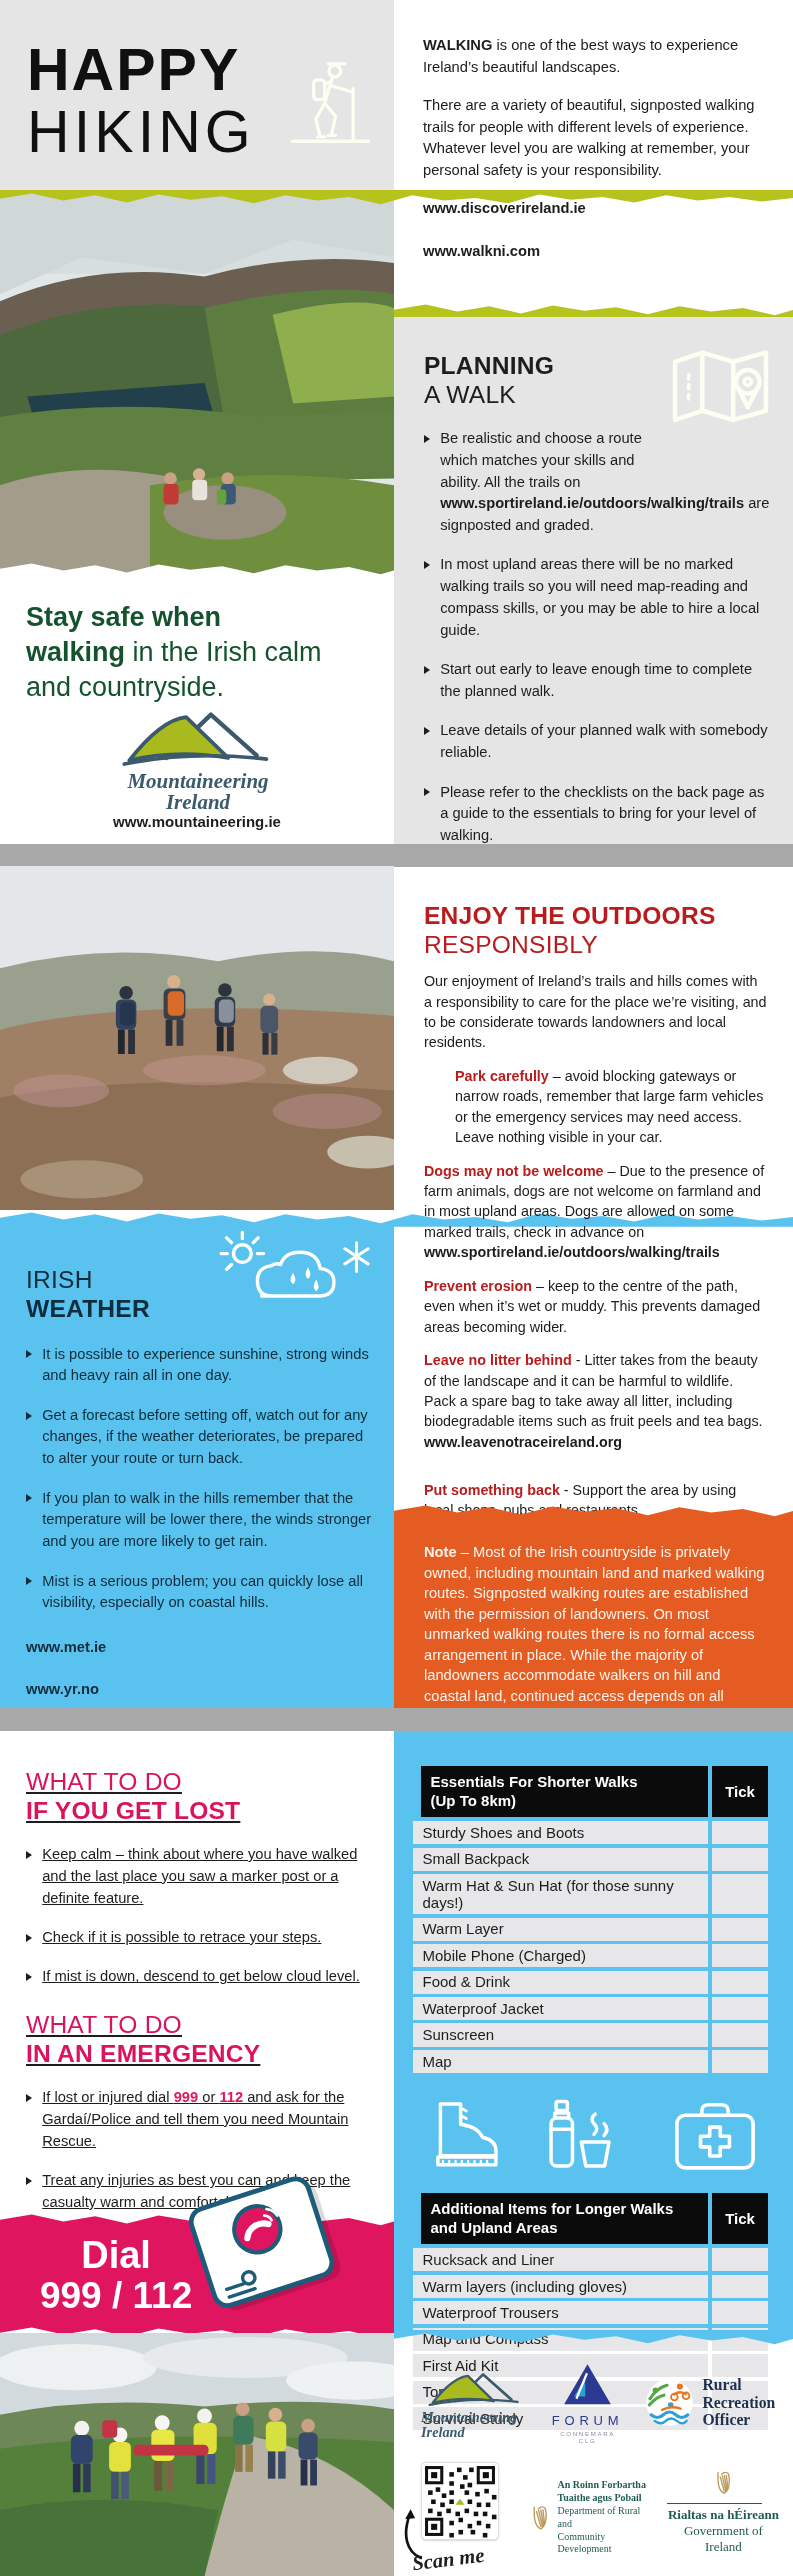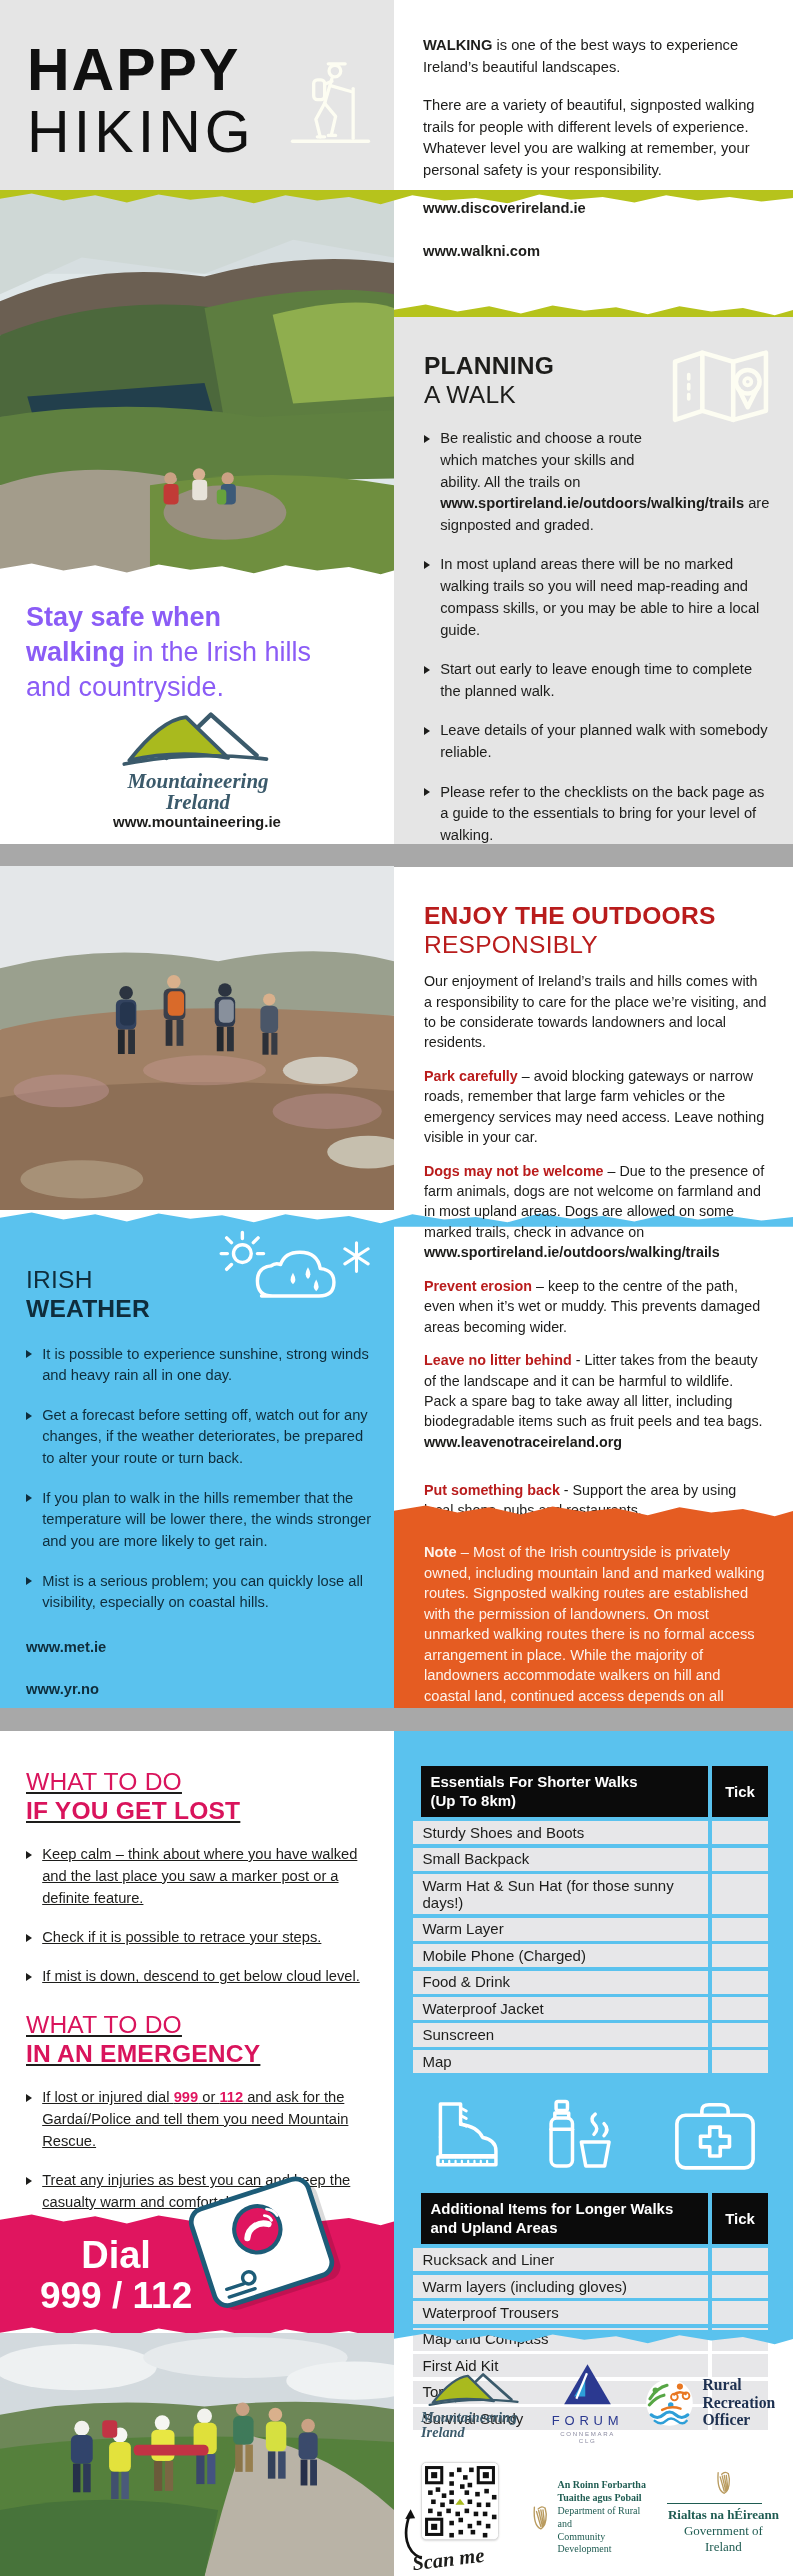--- a/index.html
+++ b/index.html
@@ -32,7 +32,7 @@
   .title1{font-size:59px;font-weight:bold;letter-spacing:2px;line-height:1.05;color:#101010;}
   .title2{font-size:59px;font-weight:normal;letter-spacing:4.1px;line-height:1.05;color:#101010;}
   
-  .staysafe{font-size:27px;line-height:1.3;color:#8b5cf6;}
+  .staysafe{font-size:27px;line-height:1.3;color:#14532d;}
   
   .chk{width:355px;}
   .chk-head{display:flex;gap:4.1px;margin-bottom:4.1px;padding-left:8px;}

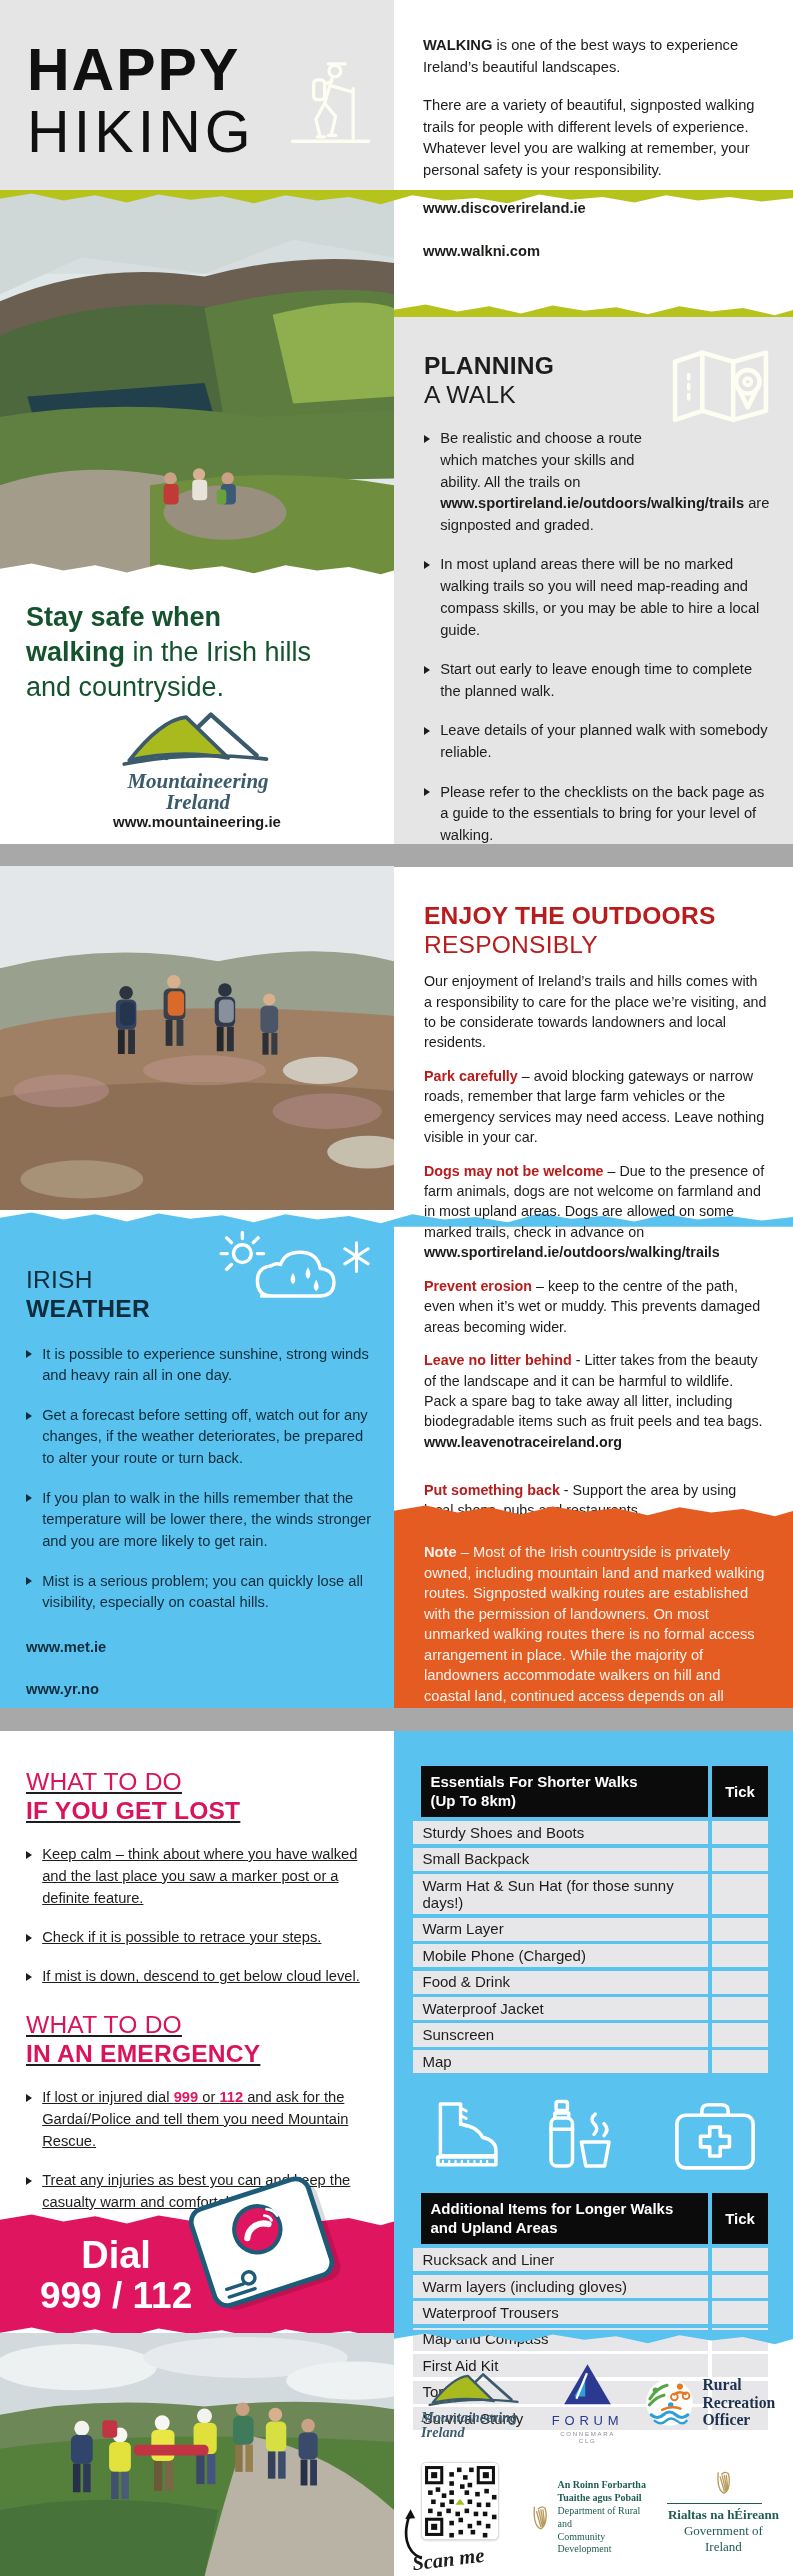--- a/index.html
+++ b/index.html
@@ -105,7 +105,7 @@
 
   <div class="abs staysafe" style="left:26px;top:600px;width:341px;">
     <div><span class="b">Stay safe when</span></div>
-    <div><span class="b">walking</span><span> in the Irish hills</span></div>
+    <div><span class="b">walking</span><span> in the Irish calm</span></div>
     <div><span>and countryside.</span></div>
   </div>
 

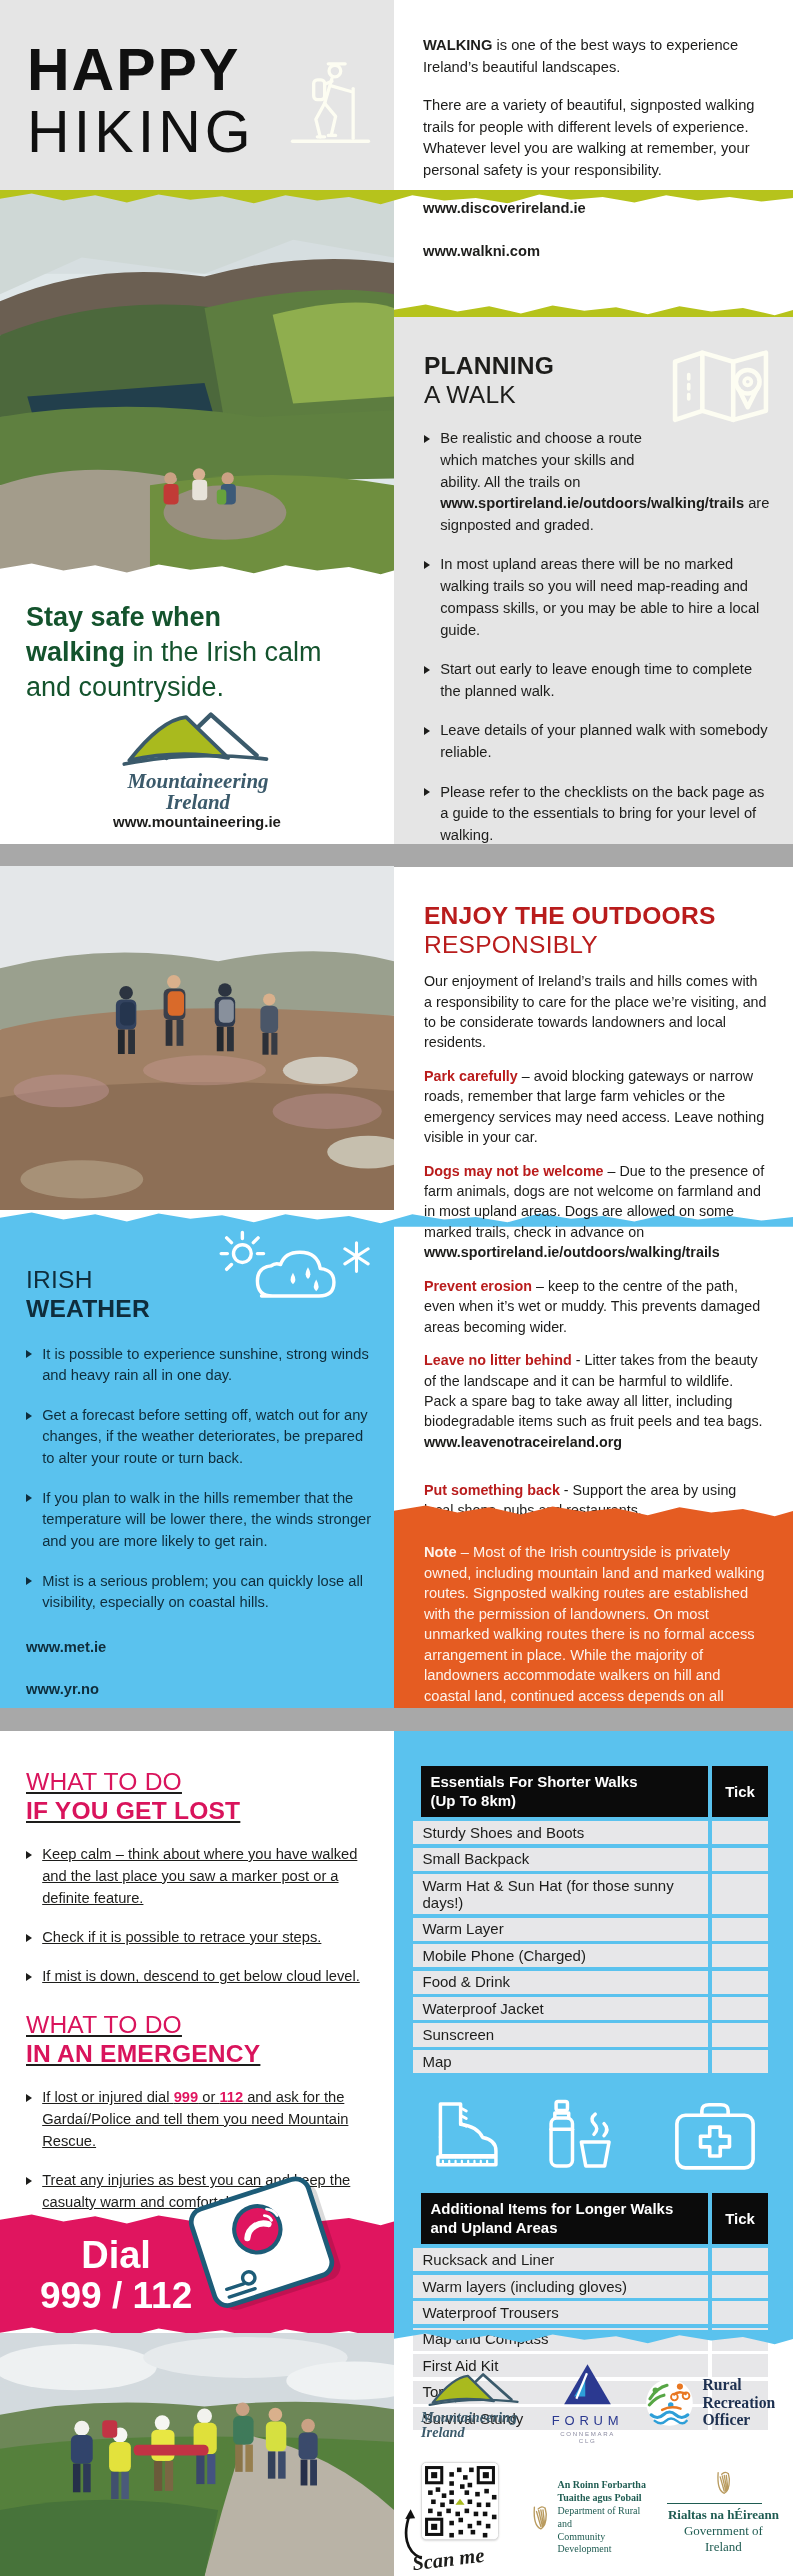--- a/index.html
+++ b/index.html
@@ -257,7 +257,7 @@
     <div class="h-big w400 orange-t" style="margin-bottom:12.3px;">RESPONSIBLY</div>
     <div class="t-body" style="font-size:14.3px;line-height:1.42;">
       <p style="margin-bottom:13.6px;">Our enjoyment of Ireland’s trails and hills comes with a responsibility to care for the place we’re visiting, and to be considerate towards landowners and local residents.</p>
-      <p style="margin-bottom:13.6px;"><span class="b orange-t">Park carefully</span><span> – avoid blocking gateways or narrow roads, remember that large farm vehicles or the emergency services may need access. Leave nothing visible in your car.</span></p>
+      <p style="margin-bottom:13.6px;margin-left:31px;"><span class="b orange-t">Park carefully</span><span> – avoid blocking gateways or narrow roads, remember that large farm vehicles or the emergency services may need access. Leave nothing visible in your car.</span></p>
       <p style="margin-bottom:13.6px;"><span class="b orange-t">Dogs may not be welcome</span><span> – Due to the presence of farm animals, dogs are not welcome on farmland and in most upland areas. Dogs are allowed on some marked trails, check in advance on </span><span class="b">www.sportireland.ie/outdoors/walking/trails</span></p>
       <p style="margin-bottom:13.6px;"><span class="b orange-t">Prevent erosion</span><span> – keep to the centre of the path, even when it’s wet or muddy. This prevents damaged areas becoming wider.</span></p>
       <p style="margin-bottom:28px;"><span class="b orange-t">Leave no litter behind</span><span> - Litter takes from the beauty of the landscape and it can be harmful to wildlife. Pack a spare bag to take away all litter, including biodegradable items such as fruit peels and tea bags. </span><span class="b">www.leavenotraceireland.org</span></p>

